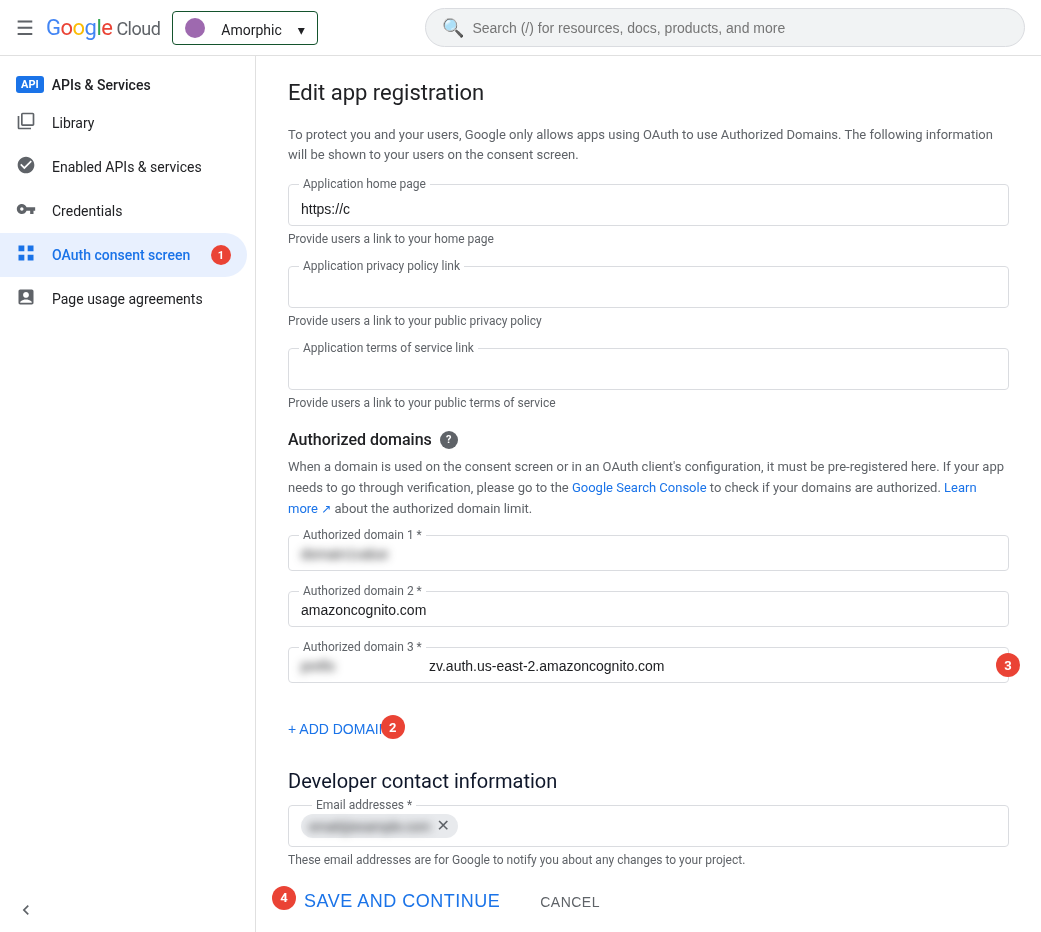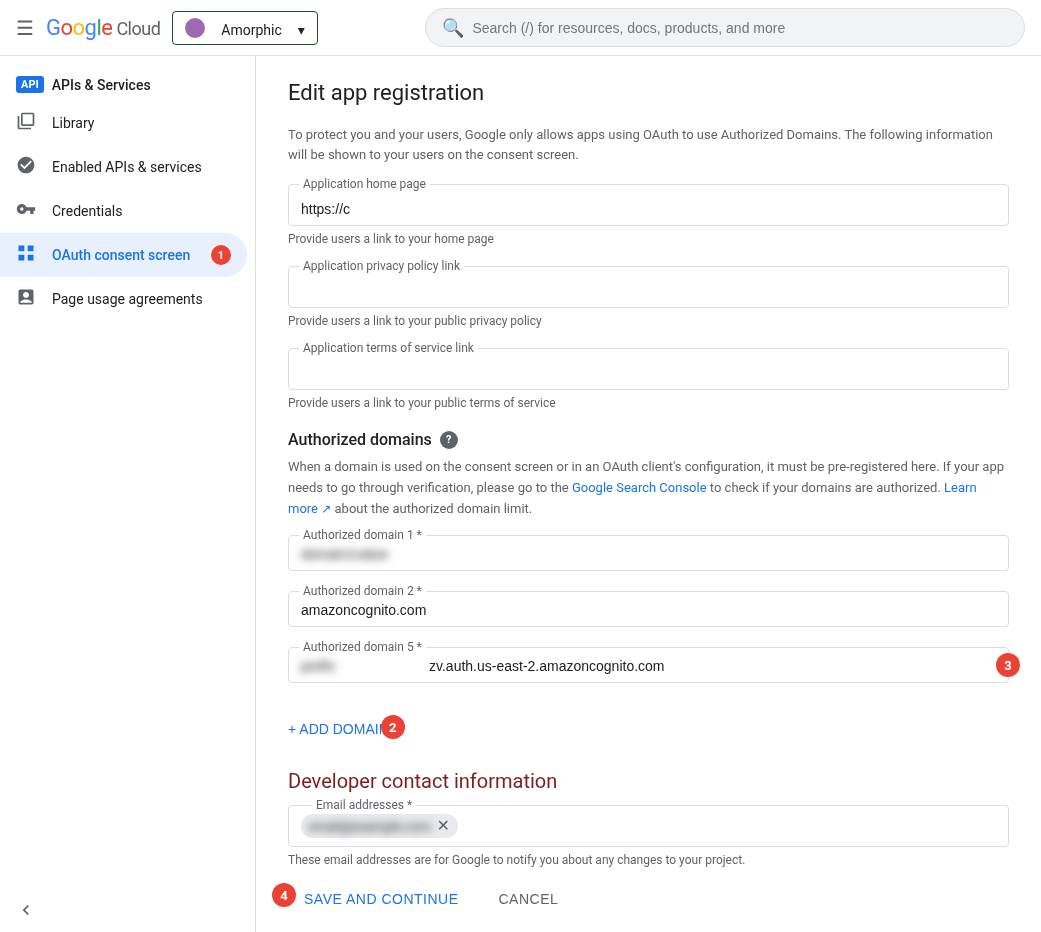--- a/index.html
+++ b/index.html
@@ -350,7 +350,7 @@
 
       
       <div class="domain-field" style="position:relative;">
-        <span class="domain-label">Authorized domain 5 *</span>
+        <span class="domain-label">Authorized domain 3 *</span>
         <div style="display:flex; align-items:center; gap:8px;">
           <input class="domain-input blurred" type="text" value="prefix" style="width: 120px; filter: blur(4px);">
           <input class="domain-input" type="text" value="zv.auth.us-east-2.amazoncognito.com" style="flex: 1 1 0%;">

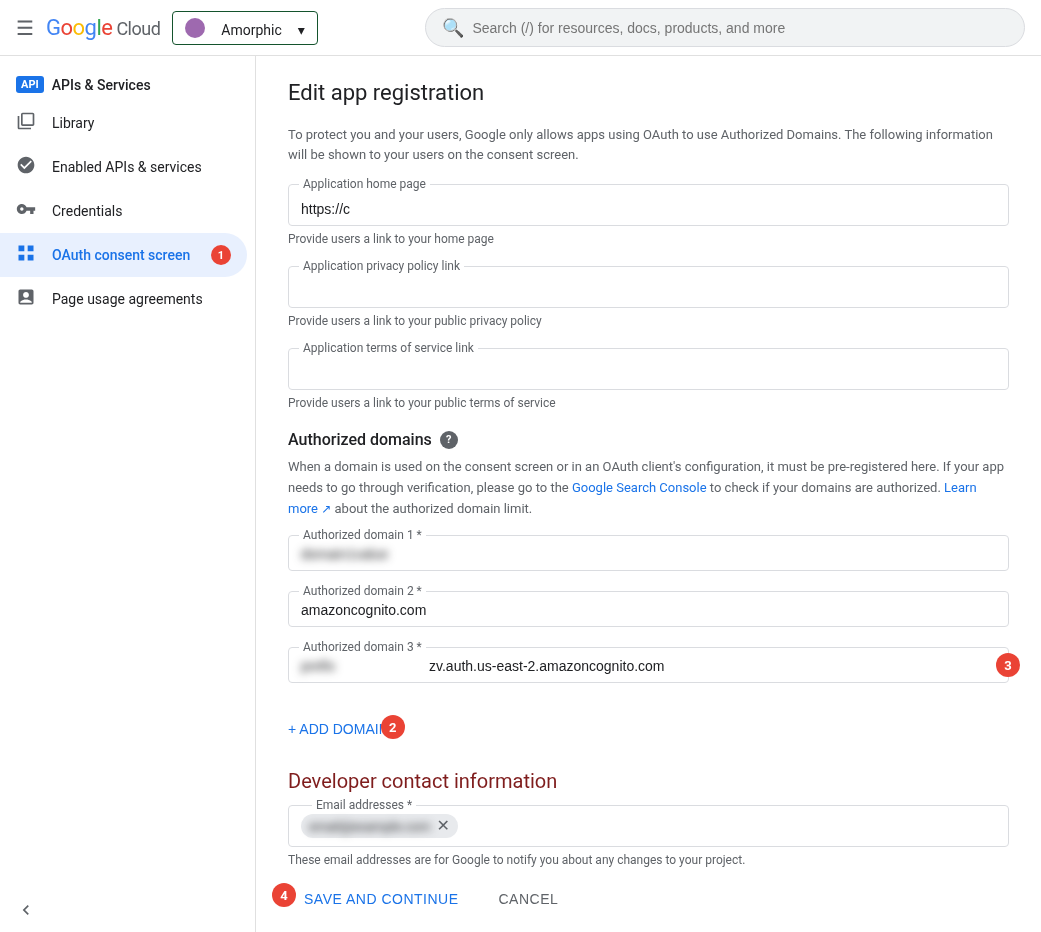--- a/index.html
+++ b/index.html
@@ -152,7 +152,7 @@
 
     .dev-contact-section { margin-top: 24px; }
     .dev-contact-title {
-      font-size: 20px; font-weight: 400; color: #7f1d1d; margin-bottom: 12px;
+      font-size: 20px; font-weight: 400; color: #0f172a; margin-bottom: 12px;
     }
     .email-field-wrapper {
       border: 1px solid #dadce0; border-radius: 4px;

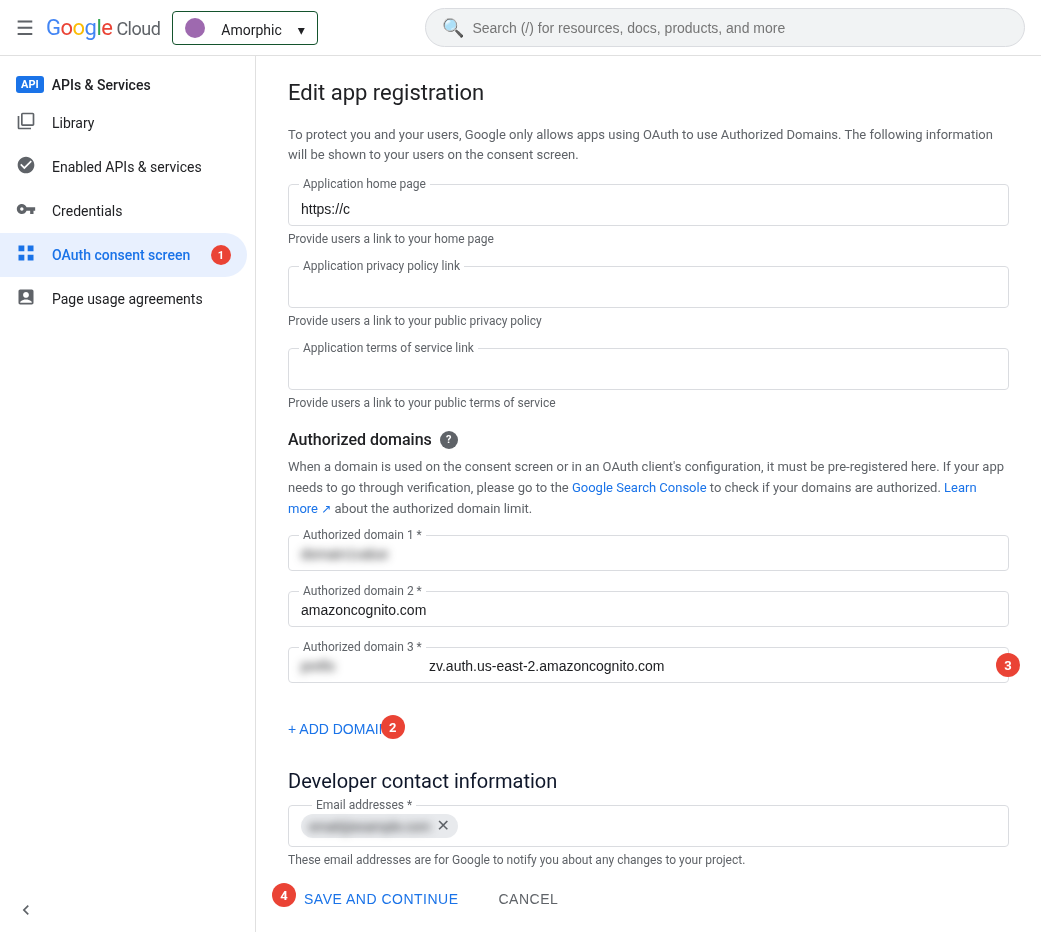--- a/index.html
+++ b/index.html
@@ -185,7 +185,7 @@
     .btn-primary {
       background: transparent; color: #1a73e8;
       border: none; padding: 8px 16px;
-      font-size: 14px; font-weight: 500; cursor: pointer;
+      font-size: 18px; font-weight: 500; cursor: pointer;
       border-radius: 4px; text-transform: uppercase; letter-spacing: 0.5px;
     }
     .btn-secondary {

